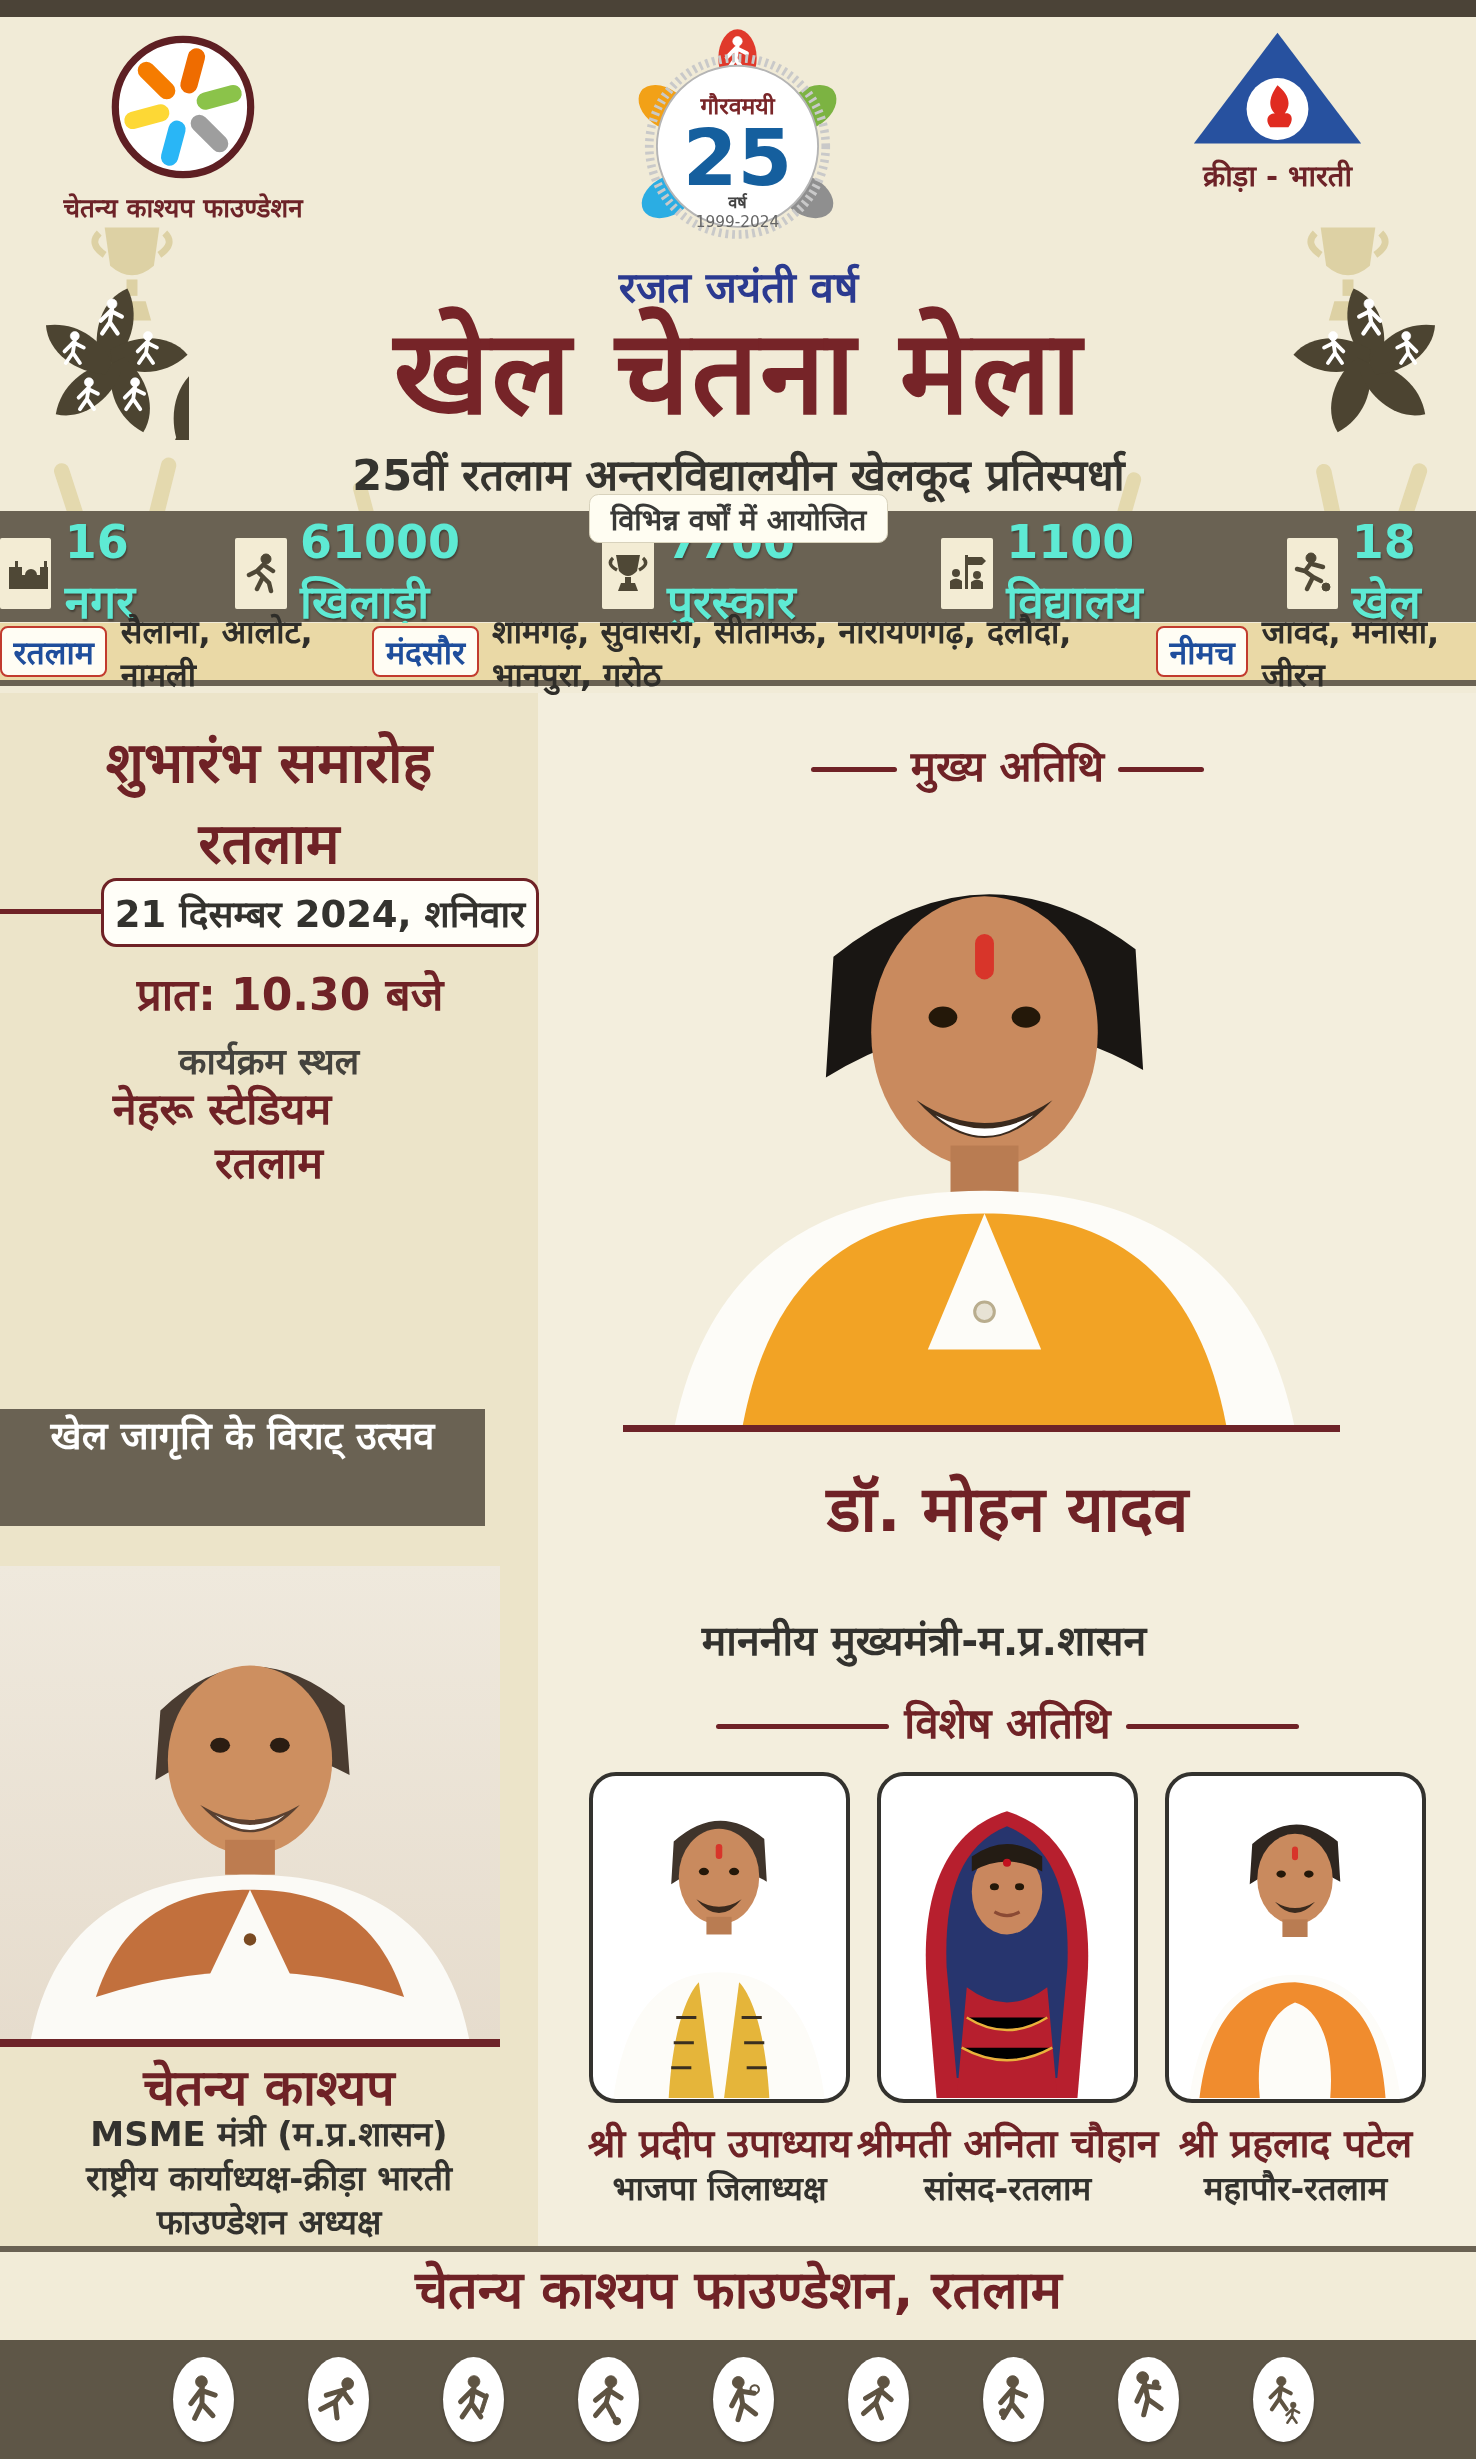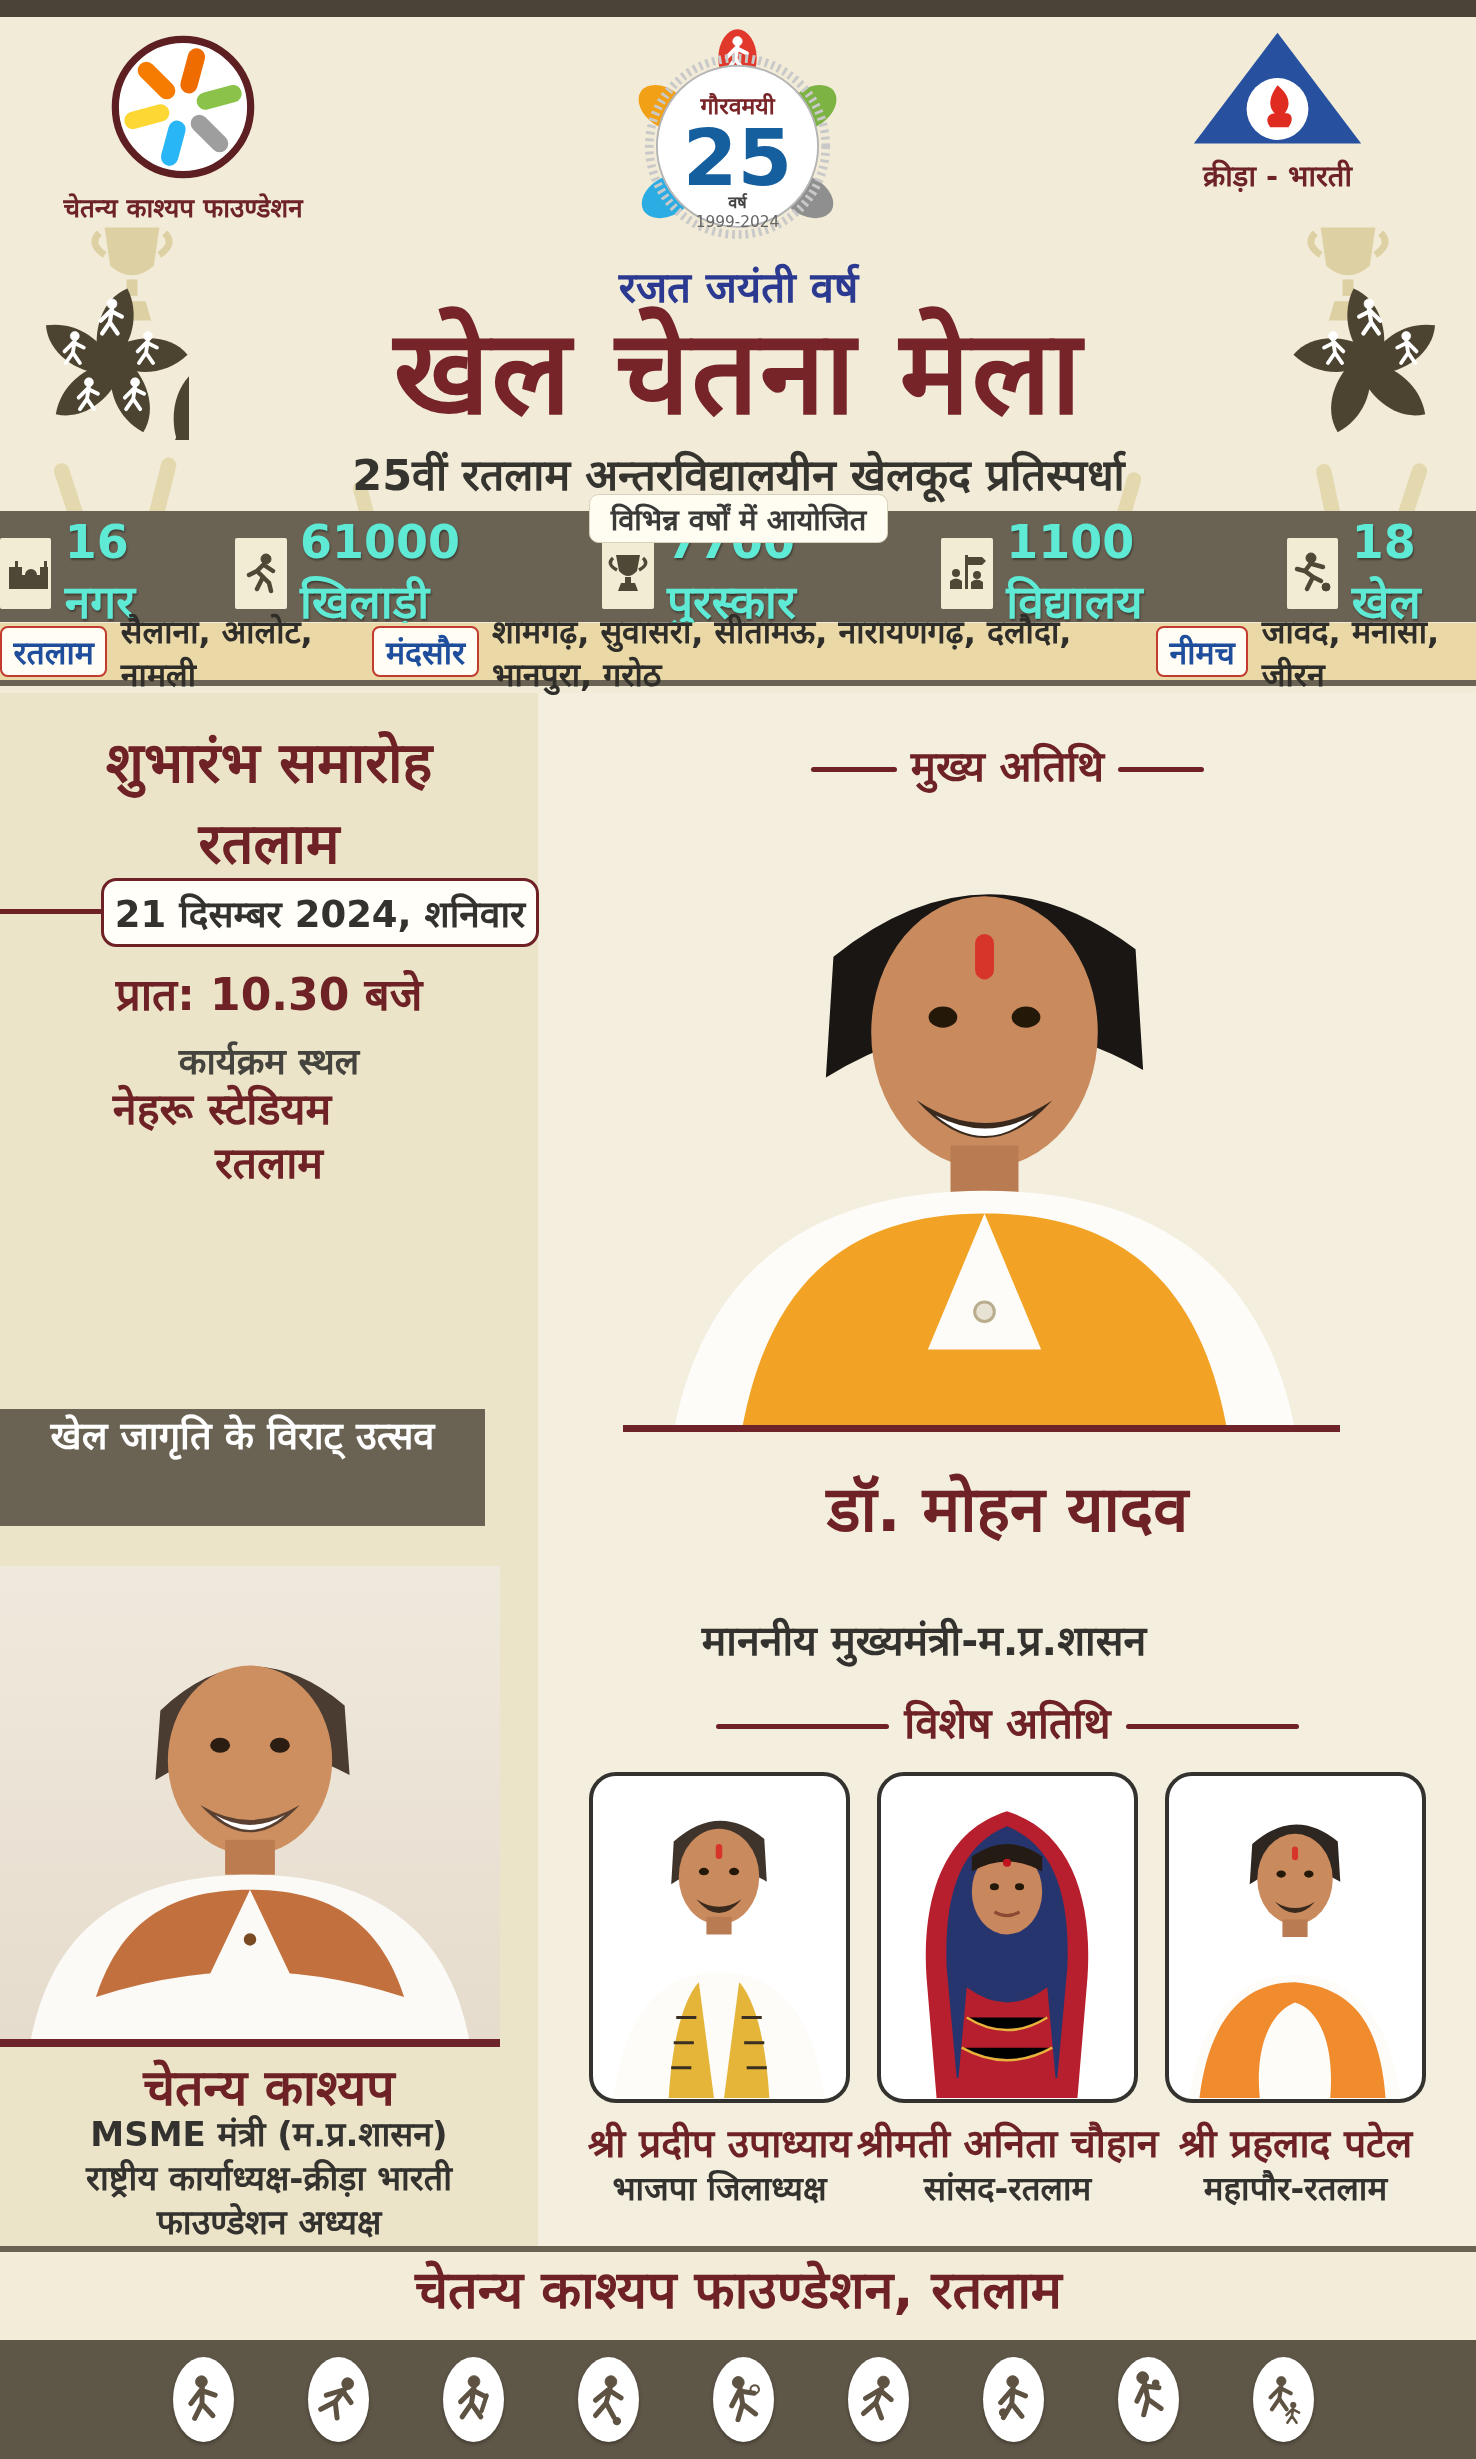--- a/index.html
+++ b/index.html
@@ -46,7 +46,7 @@
   .lh2{top:803px;left:0;width:538px;text-align:center;font-size:56px;font-weight:700;color:#6f2226;}
   .date-line{top:909px;left:0;width:538px;height:4.8px;background:#6f2226;}
   .date-pill{top:878px;left:53px;width:432px;background:#fffef8;border:3.8px solid #6f2226;border-radius:15.4px;text-align:center;font-size:37px;font-weight:700;color:#33322e;padding:5.8px 0;z-index:3;margin-left:48px;}
-  .time{top:963px;left:0;width:538px;text-align:center;font-size:44px;font-weight:700;color:#6f2226;}
+  .time{top:963px;left:0;width:538px;text-align:center;font-size:44px;font-weight:700;color:#6f2226;padding-left:21px;}
   .venue-label{top:1036px;left:0;width:538px;text-align:center;font-size:36px;font-weight:700;color:#44433e;}
   .venue1{top:1078px;left:0;width:444px;text-align:center;font-size:43px;font-weight:700;color:#6f2226;}
   .venue2{top:1132px;left:0;width:538px;text-align:center;font-size:43px;font-weight:700;color:#6f2226;}

